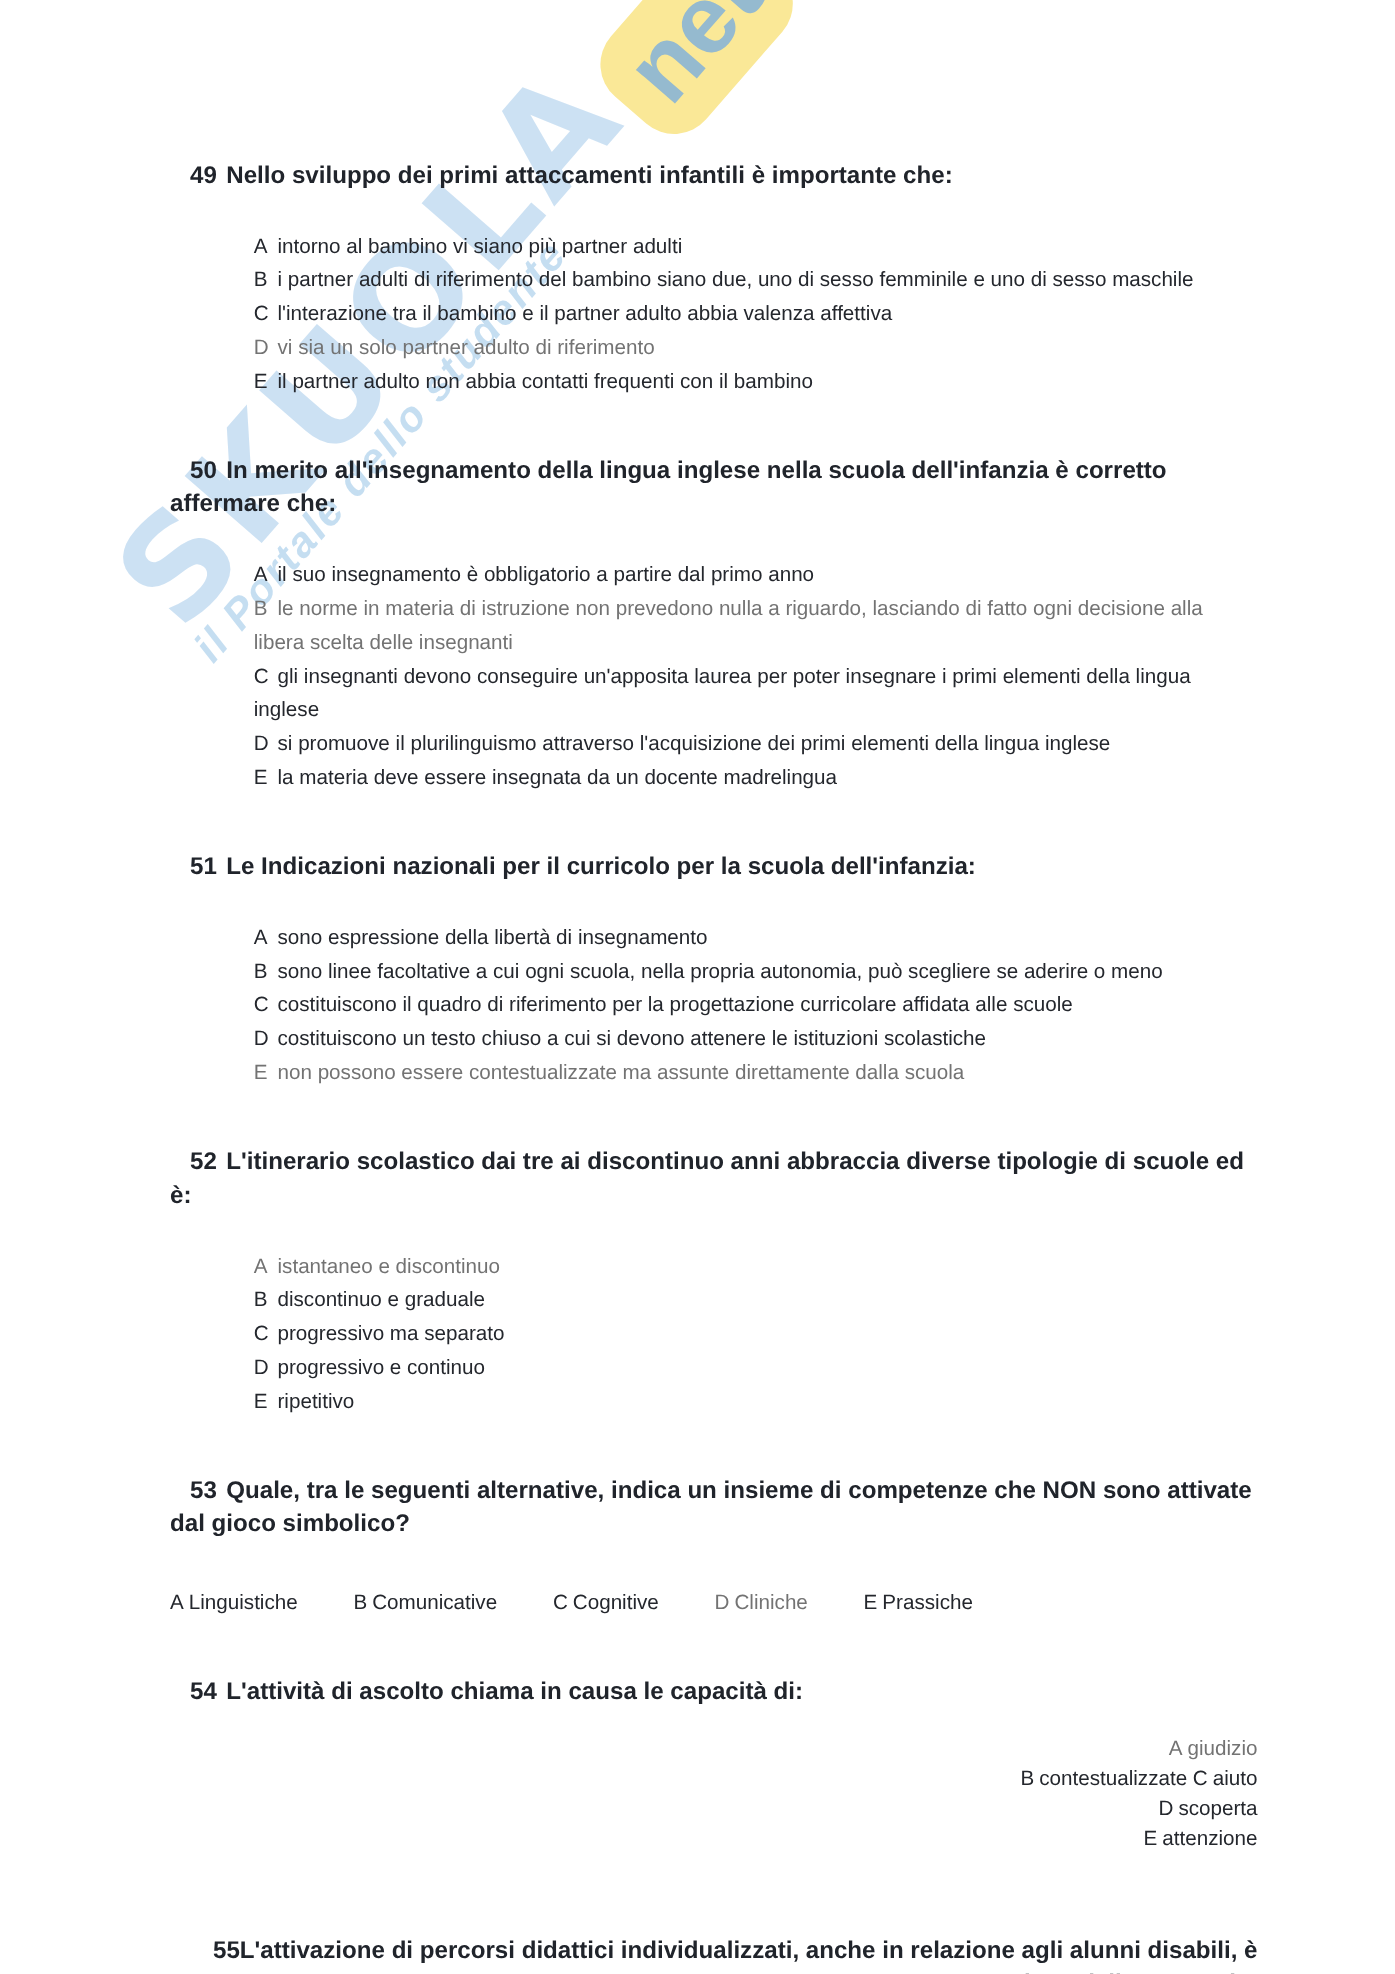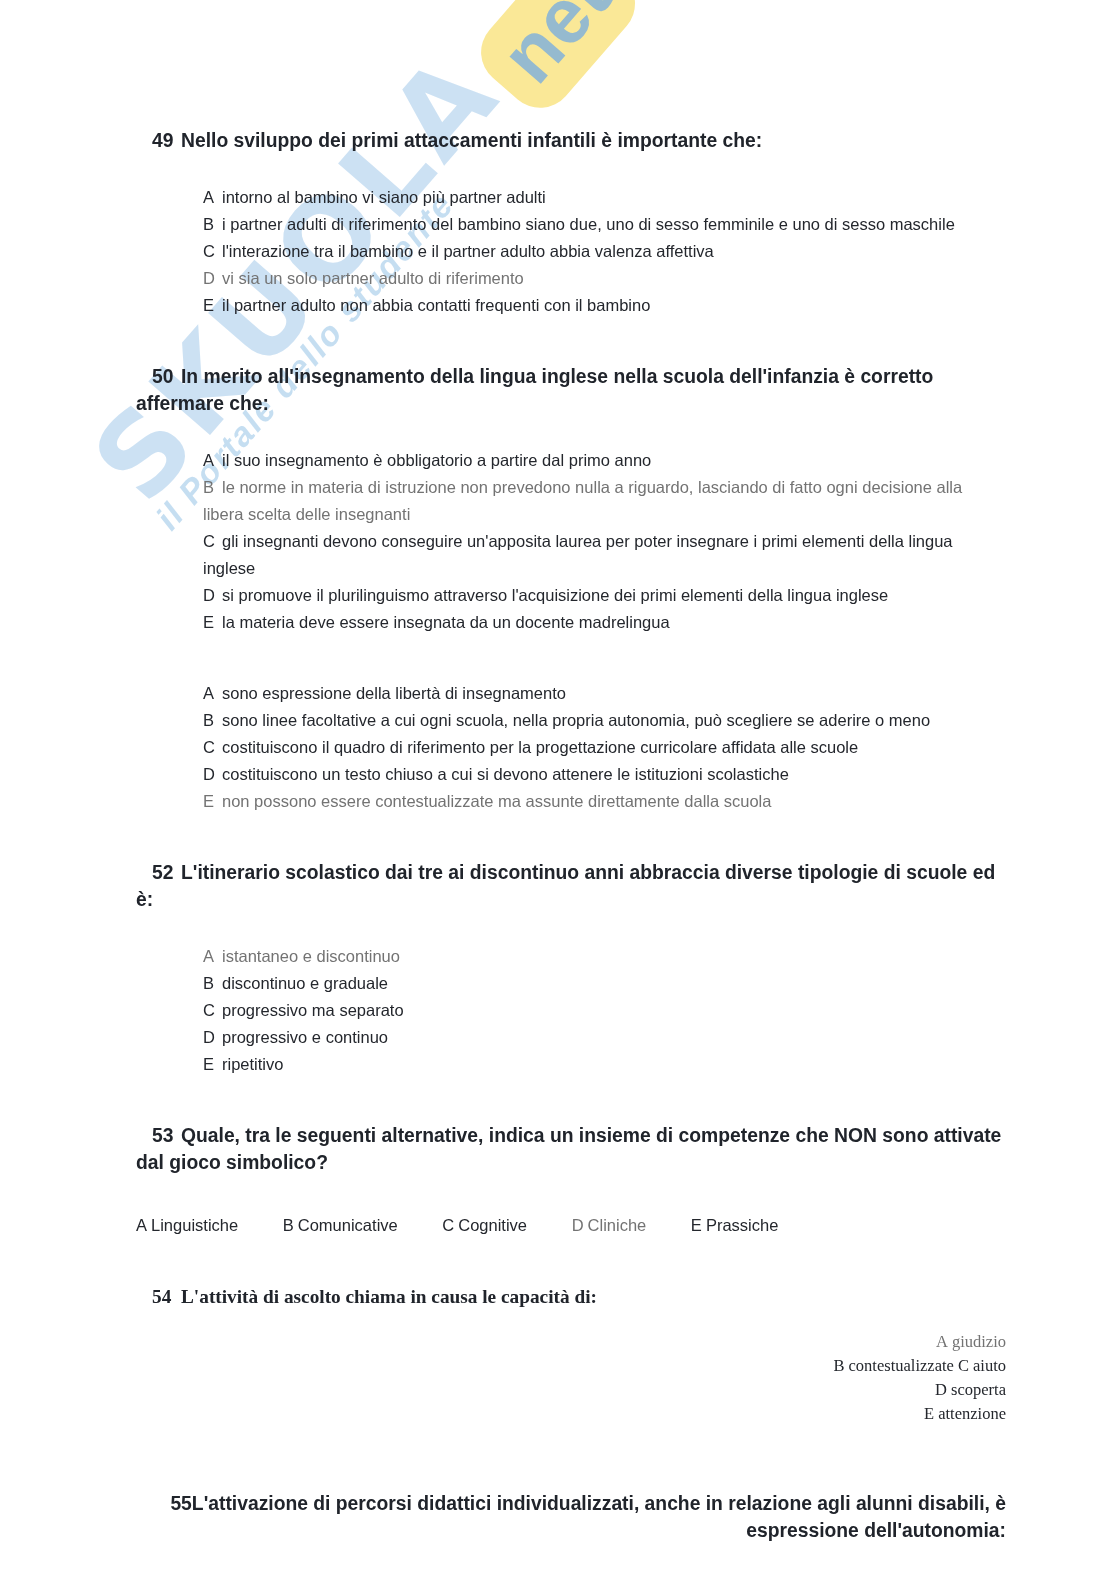--- a/index.html
+++ b/index.html
@@ -111,6 +111,7 @@
     </section>
 
     <section class="question">
+      <h3 class="q-title"><span class="q-num">51</span><span>Le Indicazioni nazionali per il curricolo per la scuola dell'infanzia:</span></h3>
       <ul class="options">
         <li class="option"><span class="letter">A</span><span class="opt-text">sono espressione della libertà di insegnamento</span></li>
         <li class="option"><span class="letter">B</span><span class="opt-text">sono linee facoltative a cui ogni scuola, nella propria autonomia, può scegliere se aderire o meno</span></li>

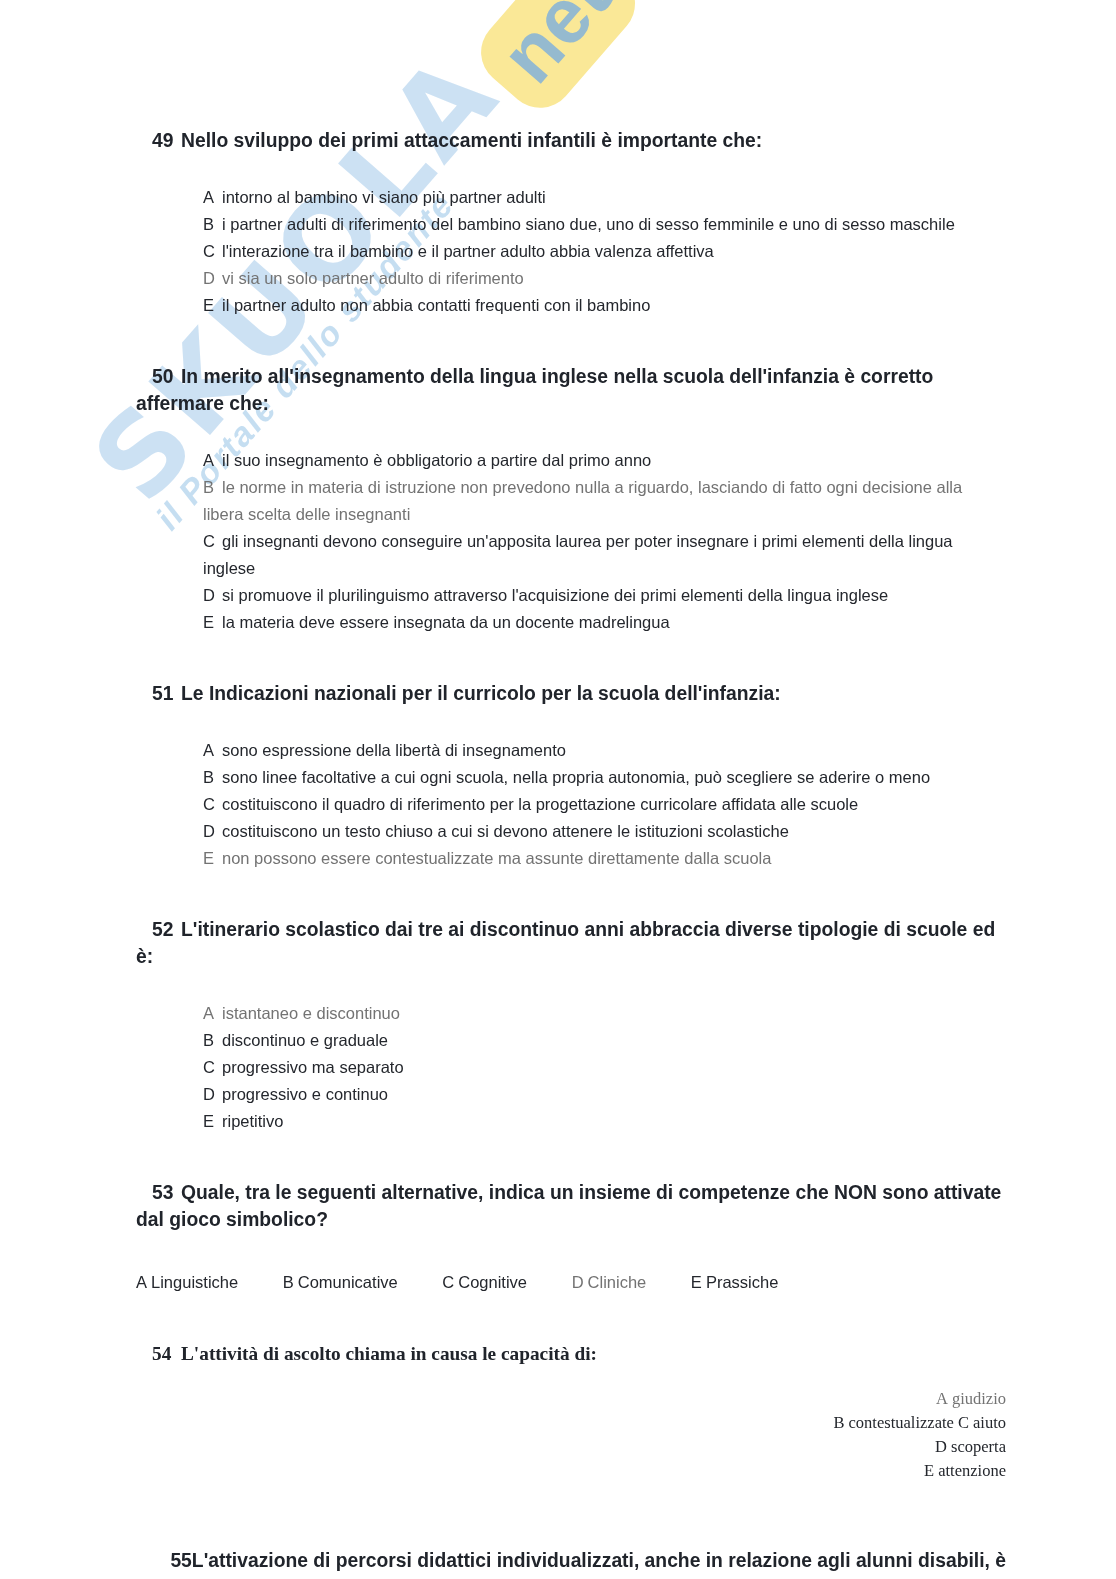--- a/index.html
+++ b/index.html
@@ -68,7 +68,7 @@
   .options-flush { list-style:none; margin-left:0; line-height:24px;text-align:right; }
   .options-flush .letter { min-width:0; margin-right:4px; }
   .q54 .q-title { margin-bottom:20px; }
-  .q54 { margin-bottom:30px;font-family:Liberation Serif, serif; }
+  .q54 { margin-bottom:30px; }
 
   
   .q55 { margin-top:64px; }

